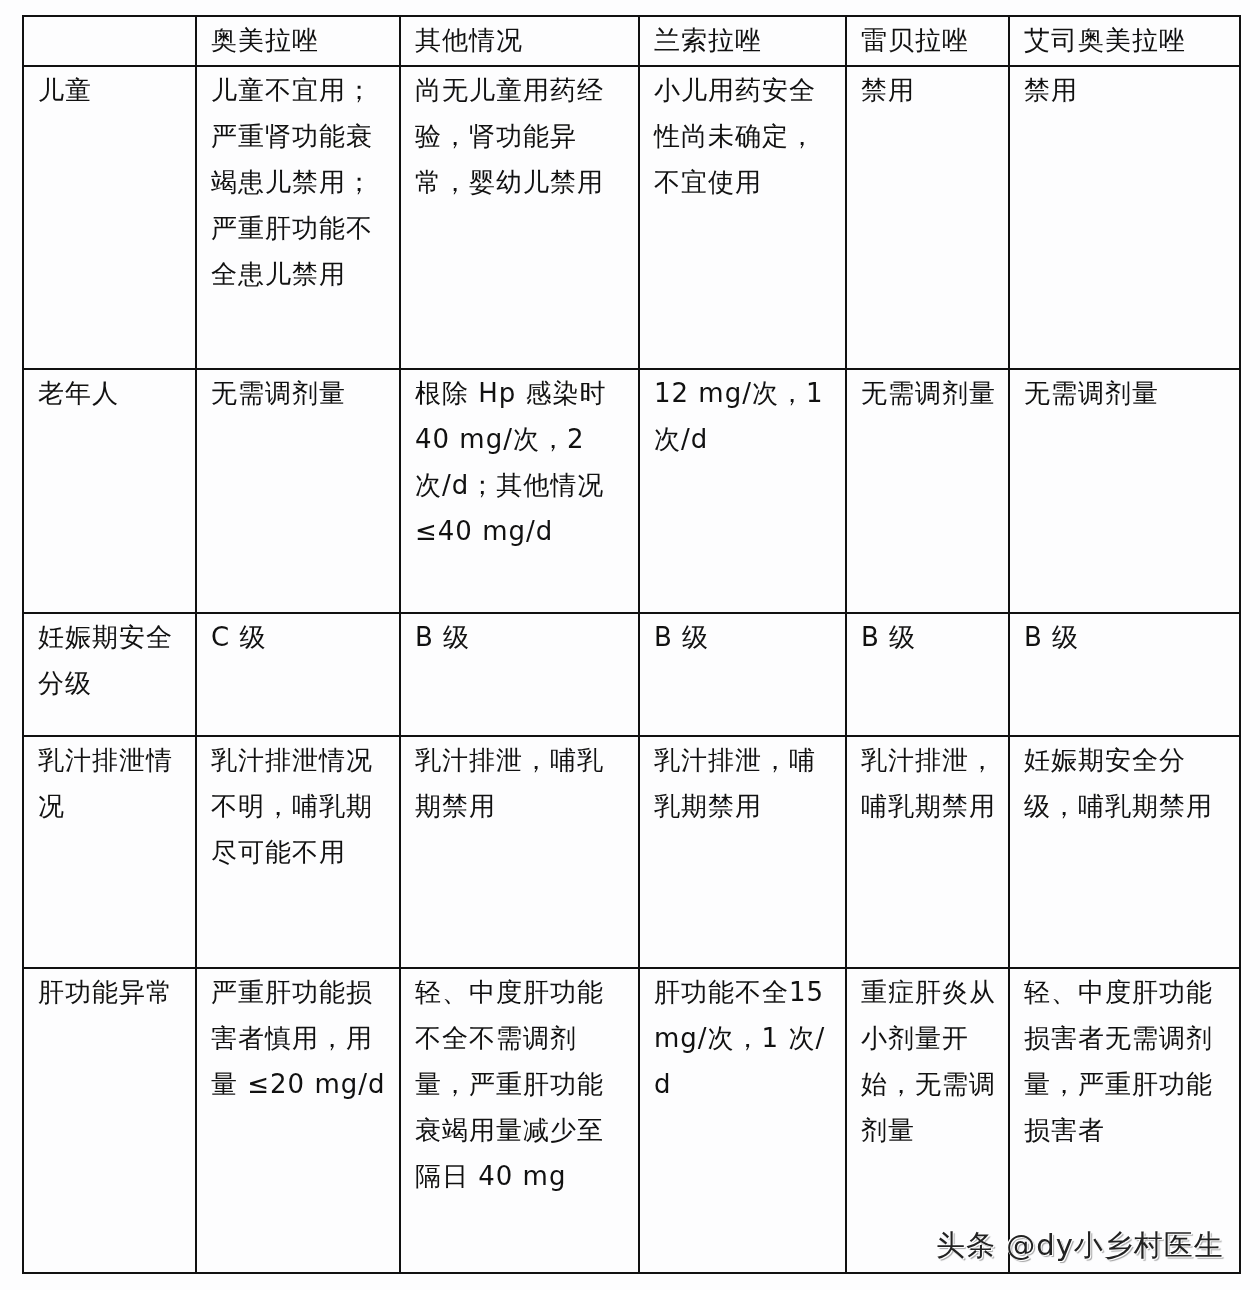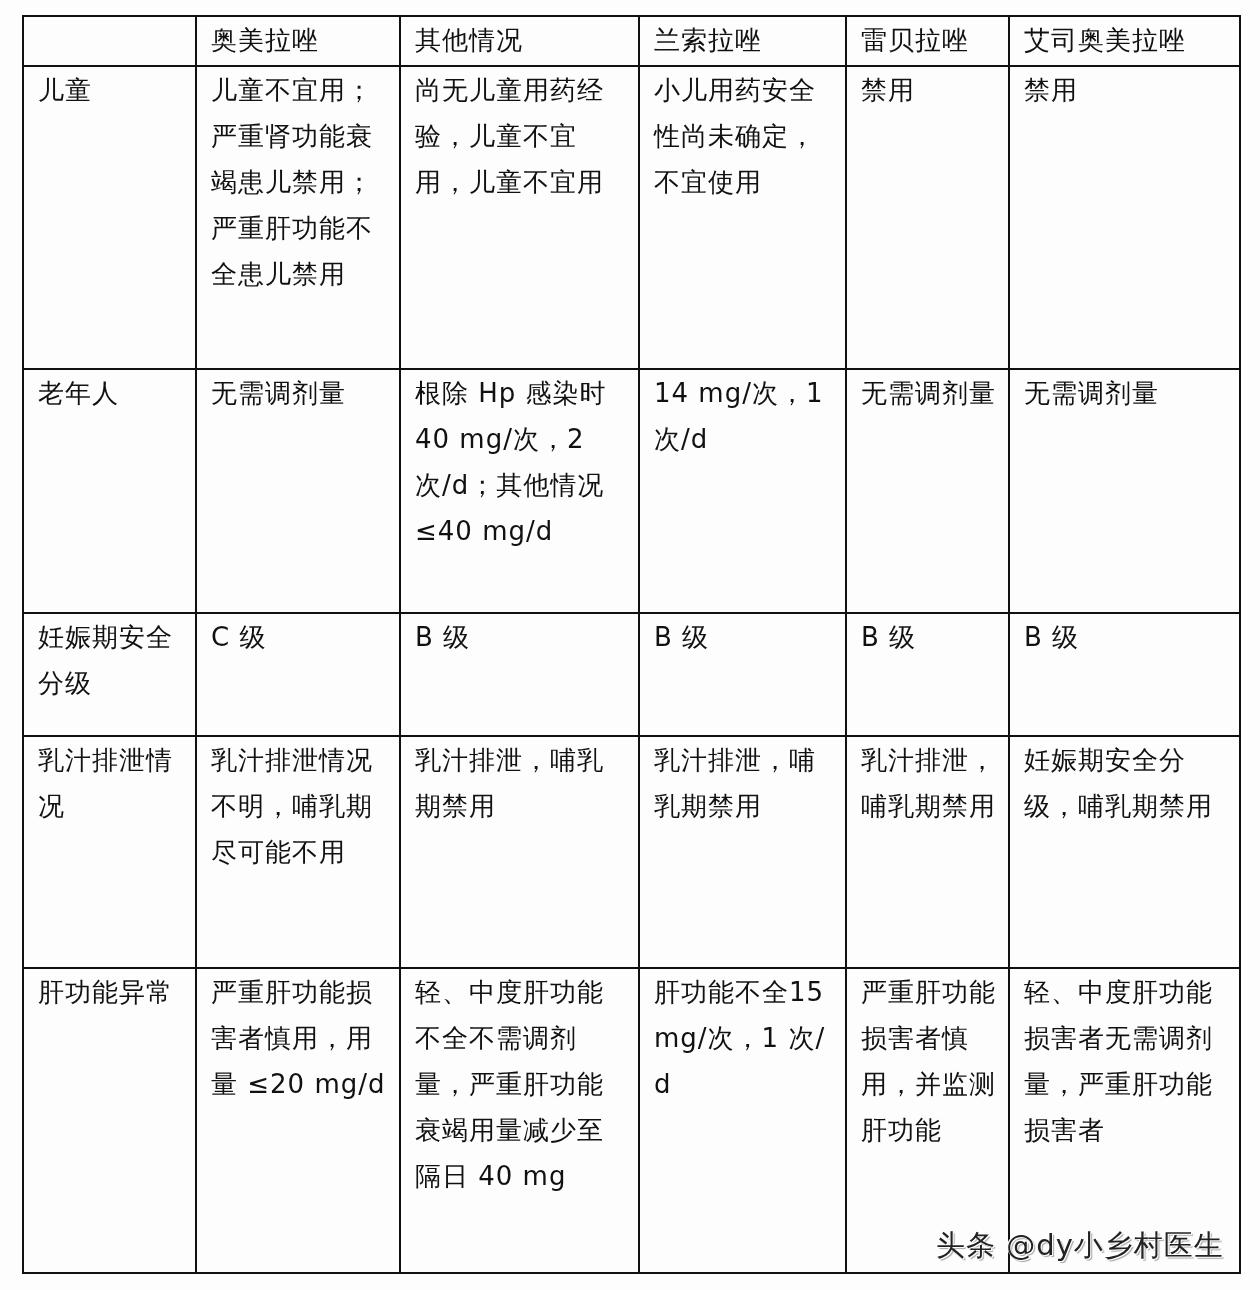--- a/index.html
+++ b/index.html
@@ -89,7 +89,7 @@
     <tr class="r-child">
       <td>儿童</td>
       <td>儿童不宜用；严重肾功能衰竭患儿禁用；严重肝功能不全患儿禁用</td>
-      <td>尚无儿童用药经验，儿童不宜用，儿童不宜用</td>
+      <td>尚无儿童用药经验，肾功能异常，婴幼儿禁用</td>
       <td>小儿用药安全性尚未确定，不宜使用</td>
       <td>禁用</td>
       <td>禁用</td>

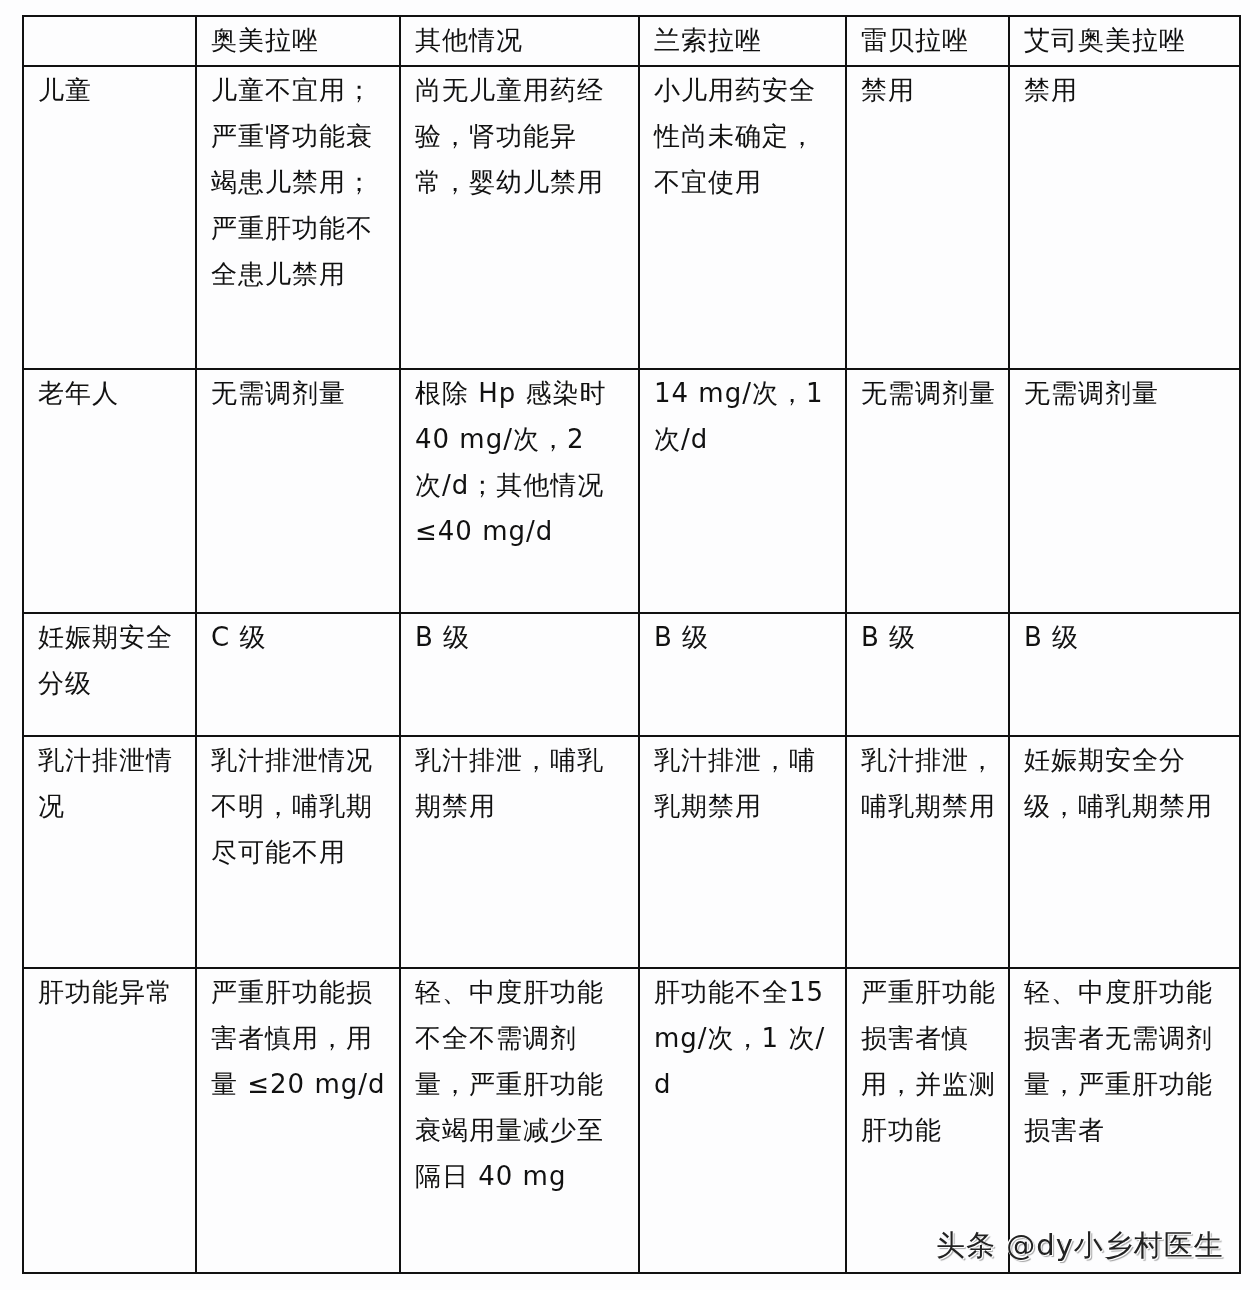--- a/index.html
+++ b/index.html
@@ -98,7 +98,7 @@
       <td>老年人</td>
       <td>无需调剂量</td>
       <td>根除 Hp 感染时 40 mg/次，2 次/d；其他情况 ≤40 mg/d</td>
-      <td>14 mg/次，1 次/d</td>
+      <td>12 mg/次，1 次/d</td>
       <td>无需调剂量</td>
       <td>无需调剂量</td>
     </tr>

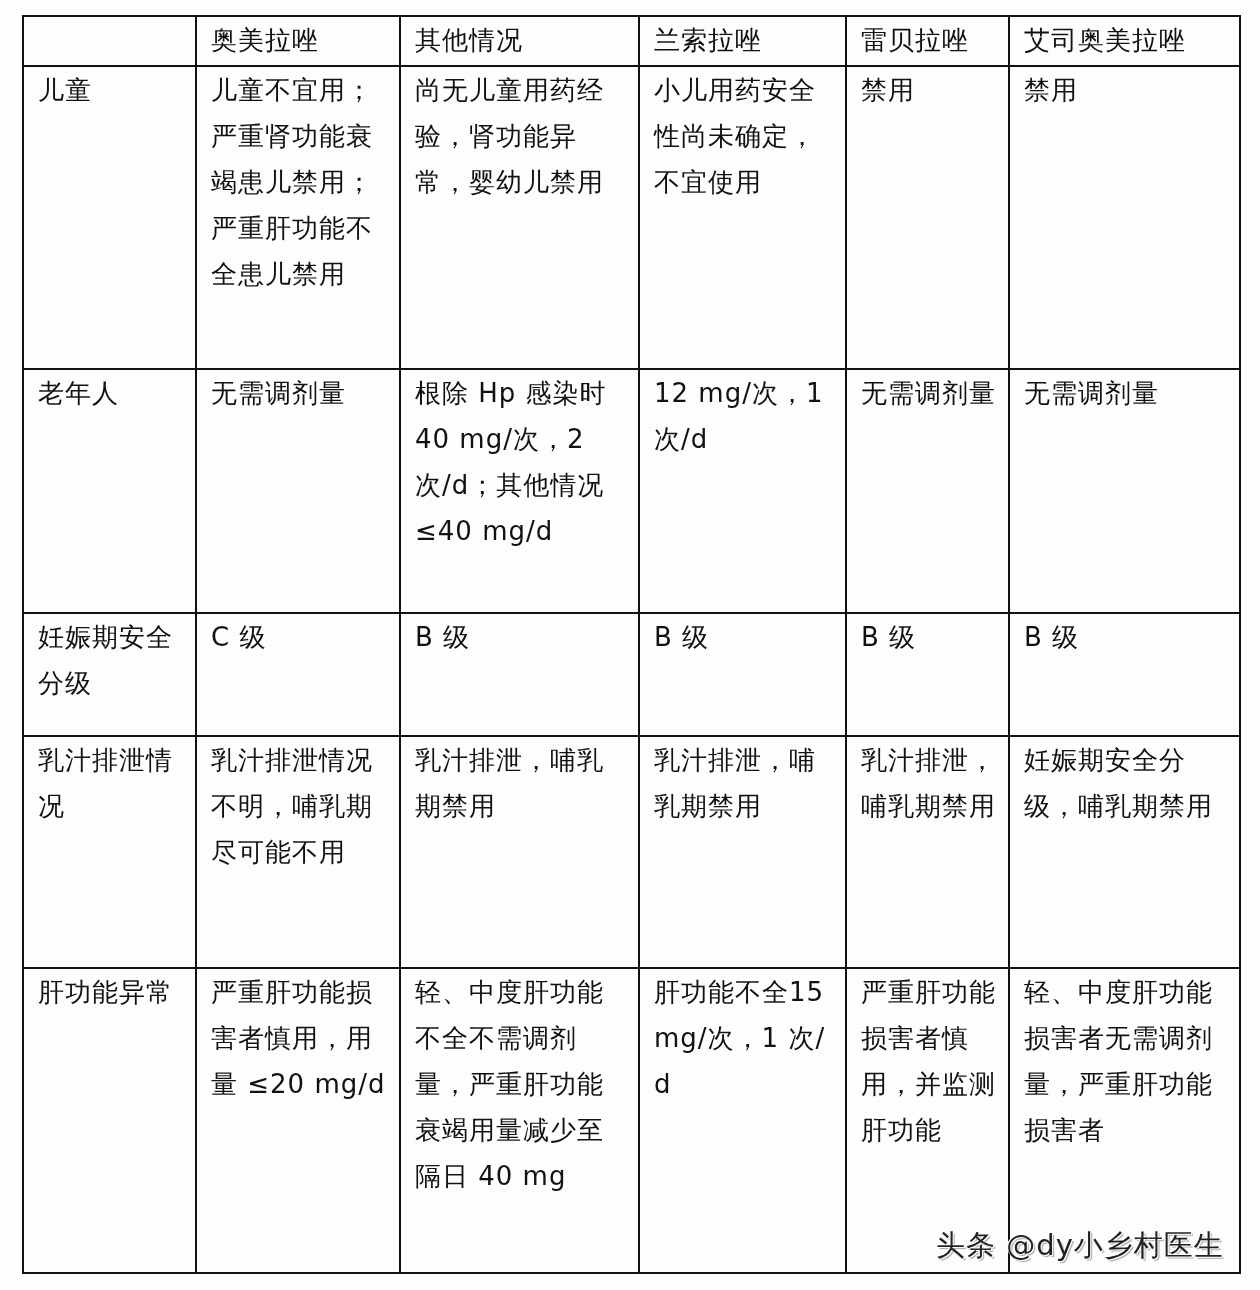--- a/index.html
+++ b/index.html
@@ -123,7 +123,7 @@
       <td>严重肝功能损害者慎用，用量 ≤20 mg/d</td>
       <td>轻、中度肝功能不全不需调剂量，严重肝功能衰竭用量减少至隔日 40 mg</td>
       <td>肝功能不全15 mg/次，1 次/d</td>
-      <td>严重肝功能损害者慎用，并监测肝功能</td>
+      <td>重症肝炎从小剂量开始，无需调剂量</td>
       <td>轻、中度肝功能损害者无需调剂量，严重肝功能损害者</td>
     </tr>
   </tbody>

